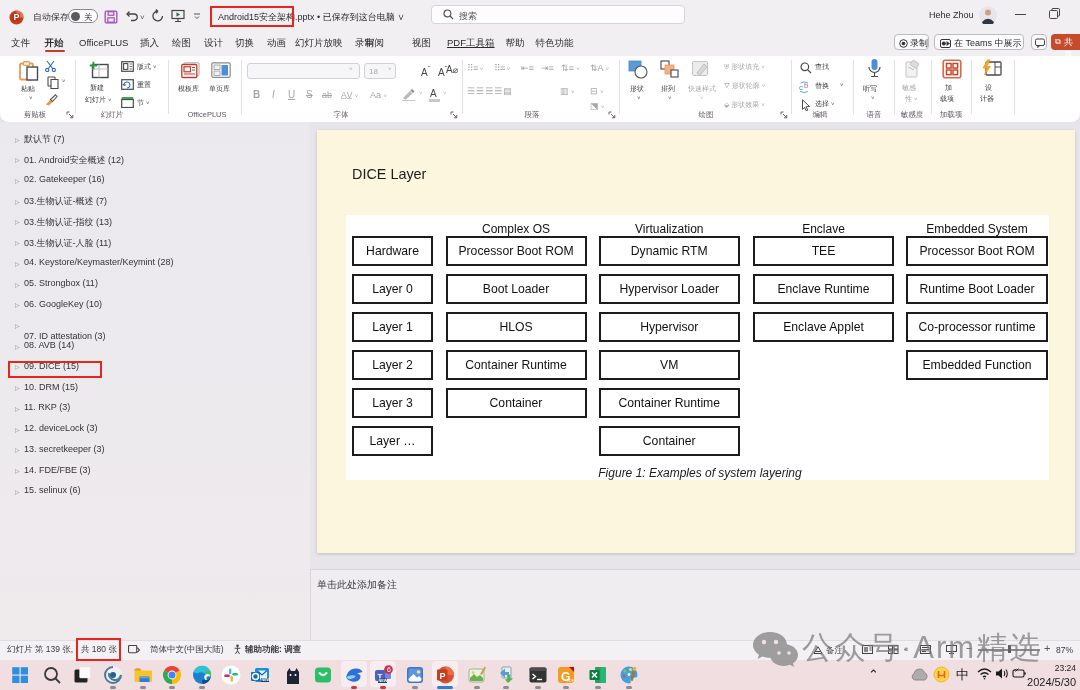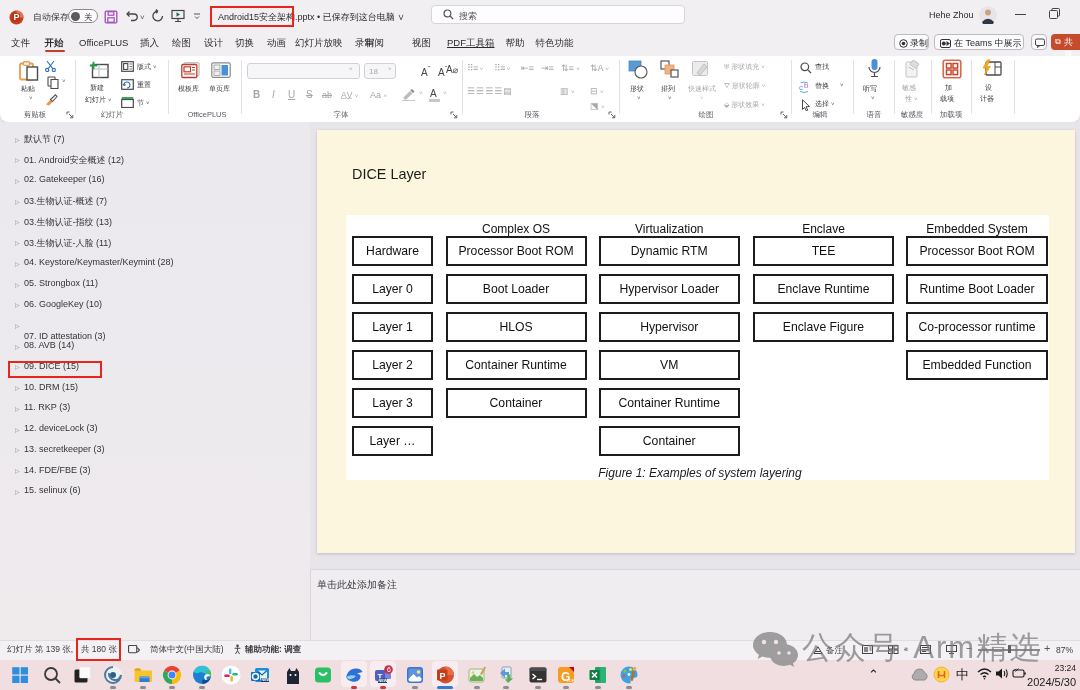--- a/index.html
+++ b/index.html
@@ -478,7 +478,7 @@
       <span>Enclave Runtime</span>
     </div>
     <div class="cell" style="left:753px; top:311.8px; width:141px; height:30px;">
-      <span>Enclave Figure</span>
+      <span>Enclave Applet</span>
     </div>
     <div class="colhead" style="left:906px; top:222px; width:142px;">Embedded System</div>
     <div class="cell" style="left:906px; top:236px; width:142px; height:30px;">

